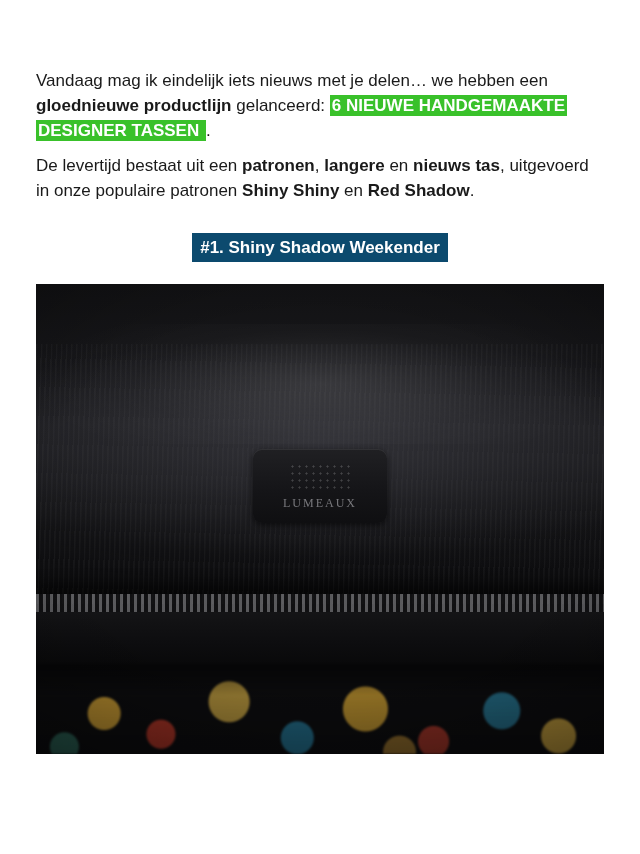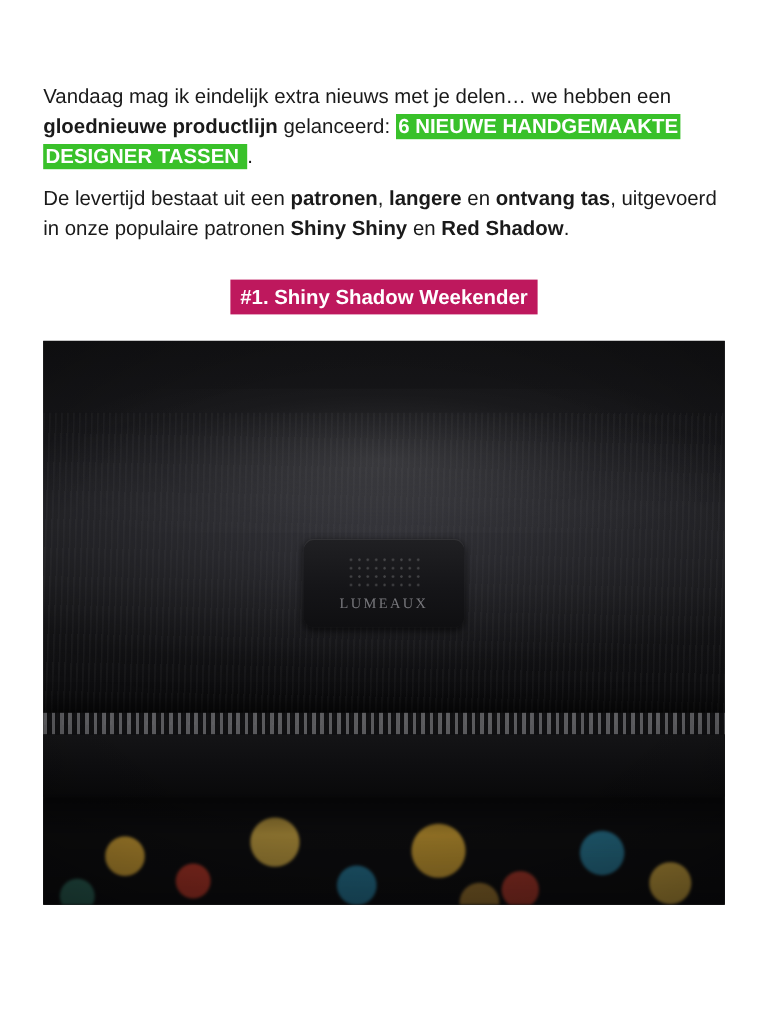--- a/index.html
+++ b/index.html
@@ -179,7 +179,7 @@
 
   <div class="spacer-top"></div>
 
-  <p class="para"><span>Vandaag mag ik eindelijk extra nieuws met je delen… we hebben een </span><span class="b">gloednieuwe productlijn</span><span> gelanceerd: </span><span class="hl-green">6 NIEUWE HANDGEMAAKTE DESIGNER TASSEN </span><span>.</span></p>
+  <p class="para"><span>Vandaag mag ik eindelijk iets nieuws met je delen… we hebben een </span><span class="b">gloednieuwe productlijn</span><span> gelanceerd: </span><span class="hl-green">6 NIEUWE HANDGEMAAKTE DESIGNER TASSEN </span><span>.</span></p>
 
 
   <p class="para"><span>De levertijd bestaat uit een </span><span class="b">patronen</span><span>, </span><span class="b">langere</span><span> en </span><span class="b">ontvang tas</span><span>, uitgevoerd in onze populaire patronen </span><span class="b">Shiny Shiny</span><span> en </span><span class="b">Red Shadow</span><span>.</span></p>

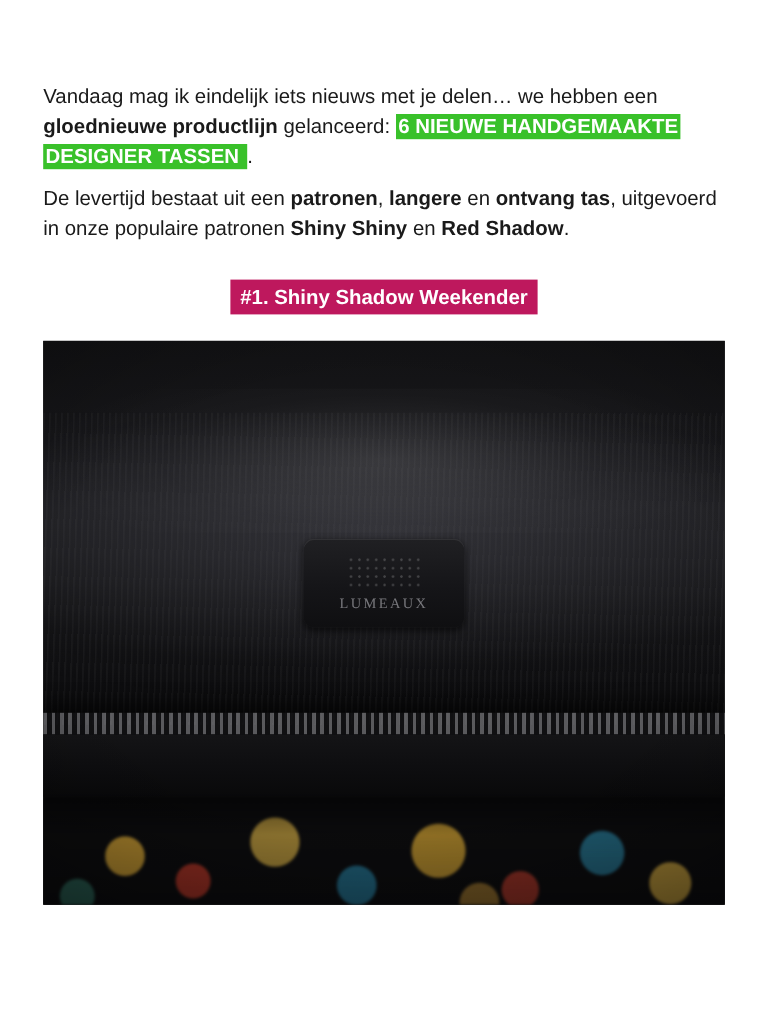--- a/index.html
+++ b/index.html
@@ -182,7 +182,7 @@
   <p class="para"><span>Vandaag mag ik eindelijk iets nieuws met je delen… we hebben een </span><span class="b">gloednieuwe productlijn</span><span> gelanceerd: </span><span class="hl-green">6 NIEUWE HANDGEMAAKTE DESIGNER TASSEN </span><span>.</span></p>
 
 
-  <p class="para"><span>De levertijd bestaat uit een </span><span class="b">patronen</span><span>, </span><span class="b">langere</span><span> en </span><span class="b">ontvang tas</span><span>, uitgevoerd in onze populaire patronen </span><span class="b">Shiny Shiny</span><span> en </span><span class="b">Red Shadow</span><span>.</span></p>
+  <p class="para"><span>De levertijd bestaat uit een </span><span class="b">patronen</span><span>, </span><span class="b">langere</span><span> en </span><span class="b">nieuws tas</span><span>, uitgevoerd in onze populaire patronen </span><span class="b">Shiny Shiny</span><span> en </span><span class="b">Red Shadow</span><span>.</span></p>
 
   <div class="heading-wrap">
     <span class="heading-chip">#1. Shiny Shadow Weekender</span>

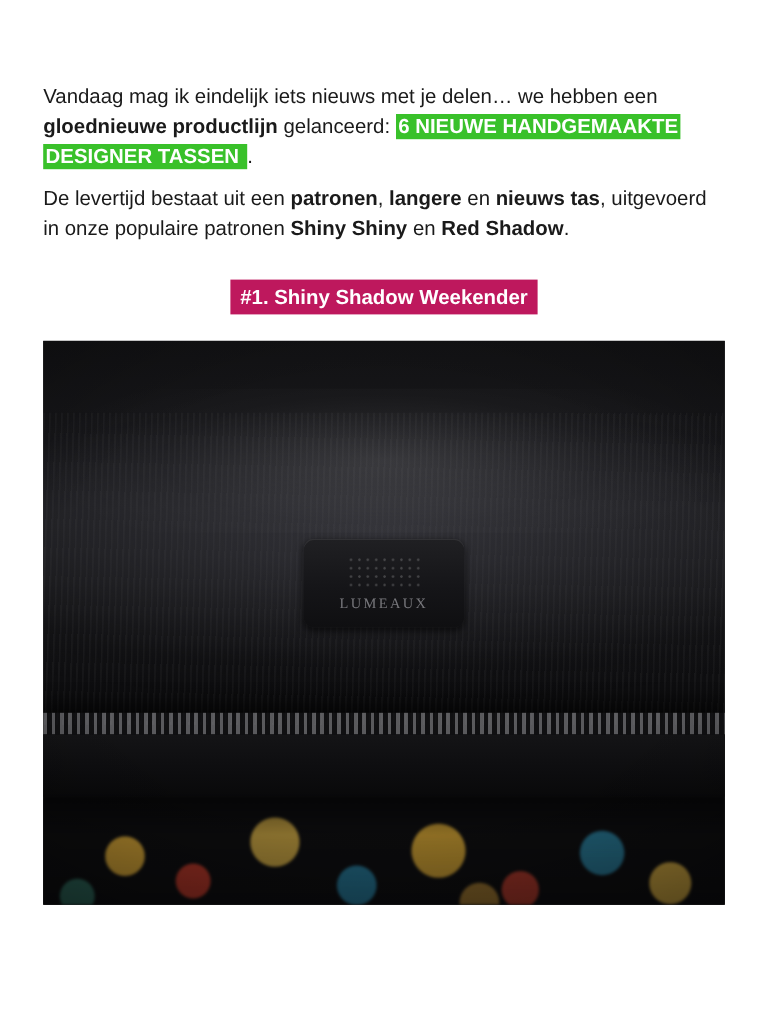--- a/index.html
+++ b/index.html
@@ -49,7 +49,7 @@
   }
   .heading-chip {
     display: inline-block;
-    background: #be185d;
+    background: #0c4a6e;
     color: #ffffff;
     font-weight: bold;
     font-size: 17px;

